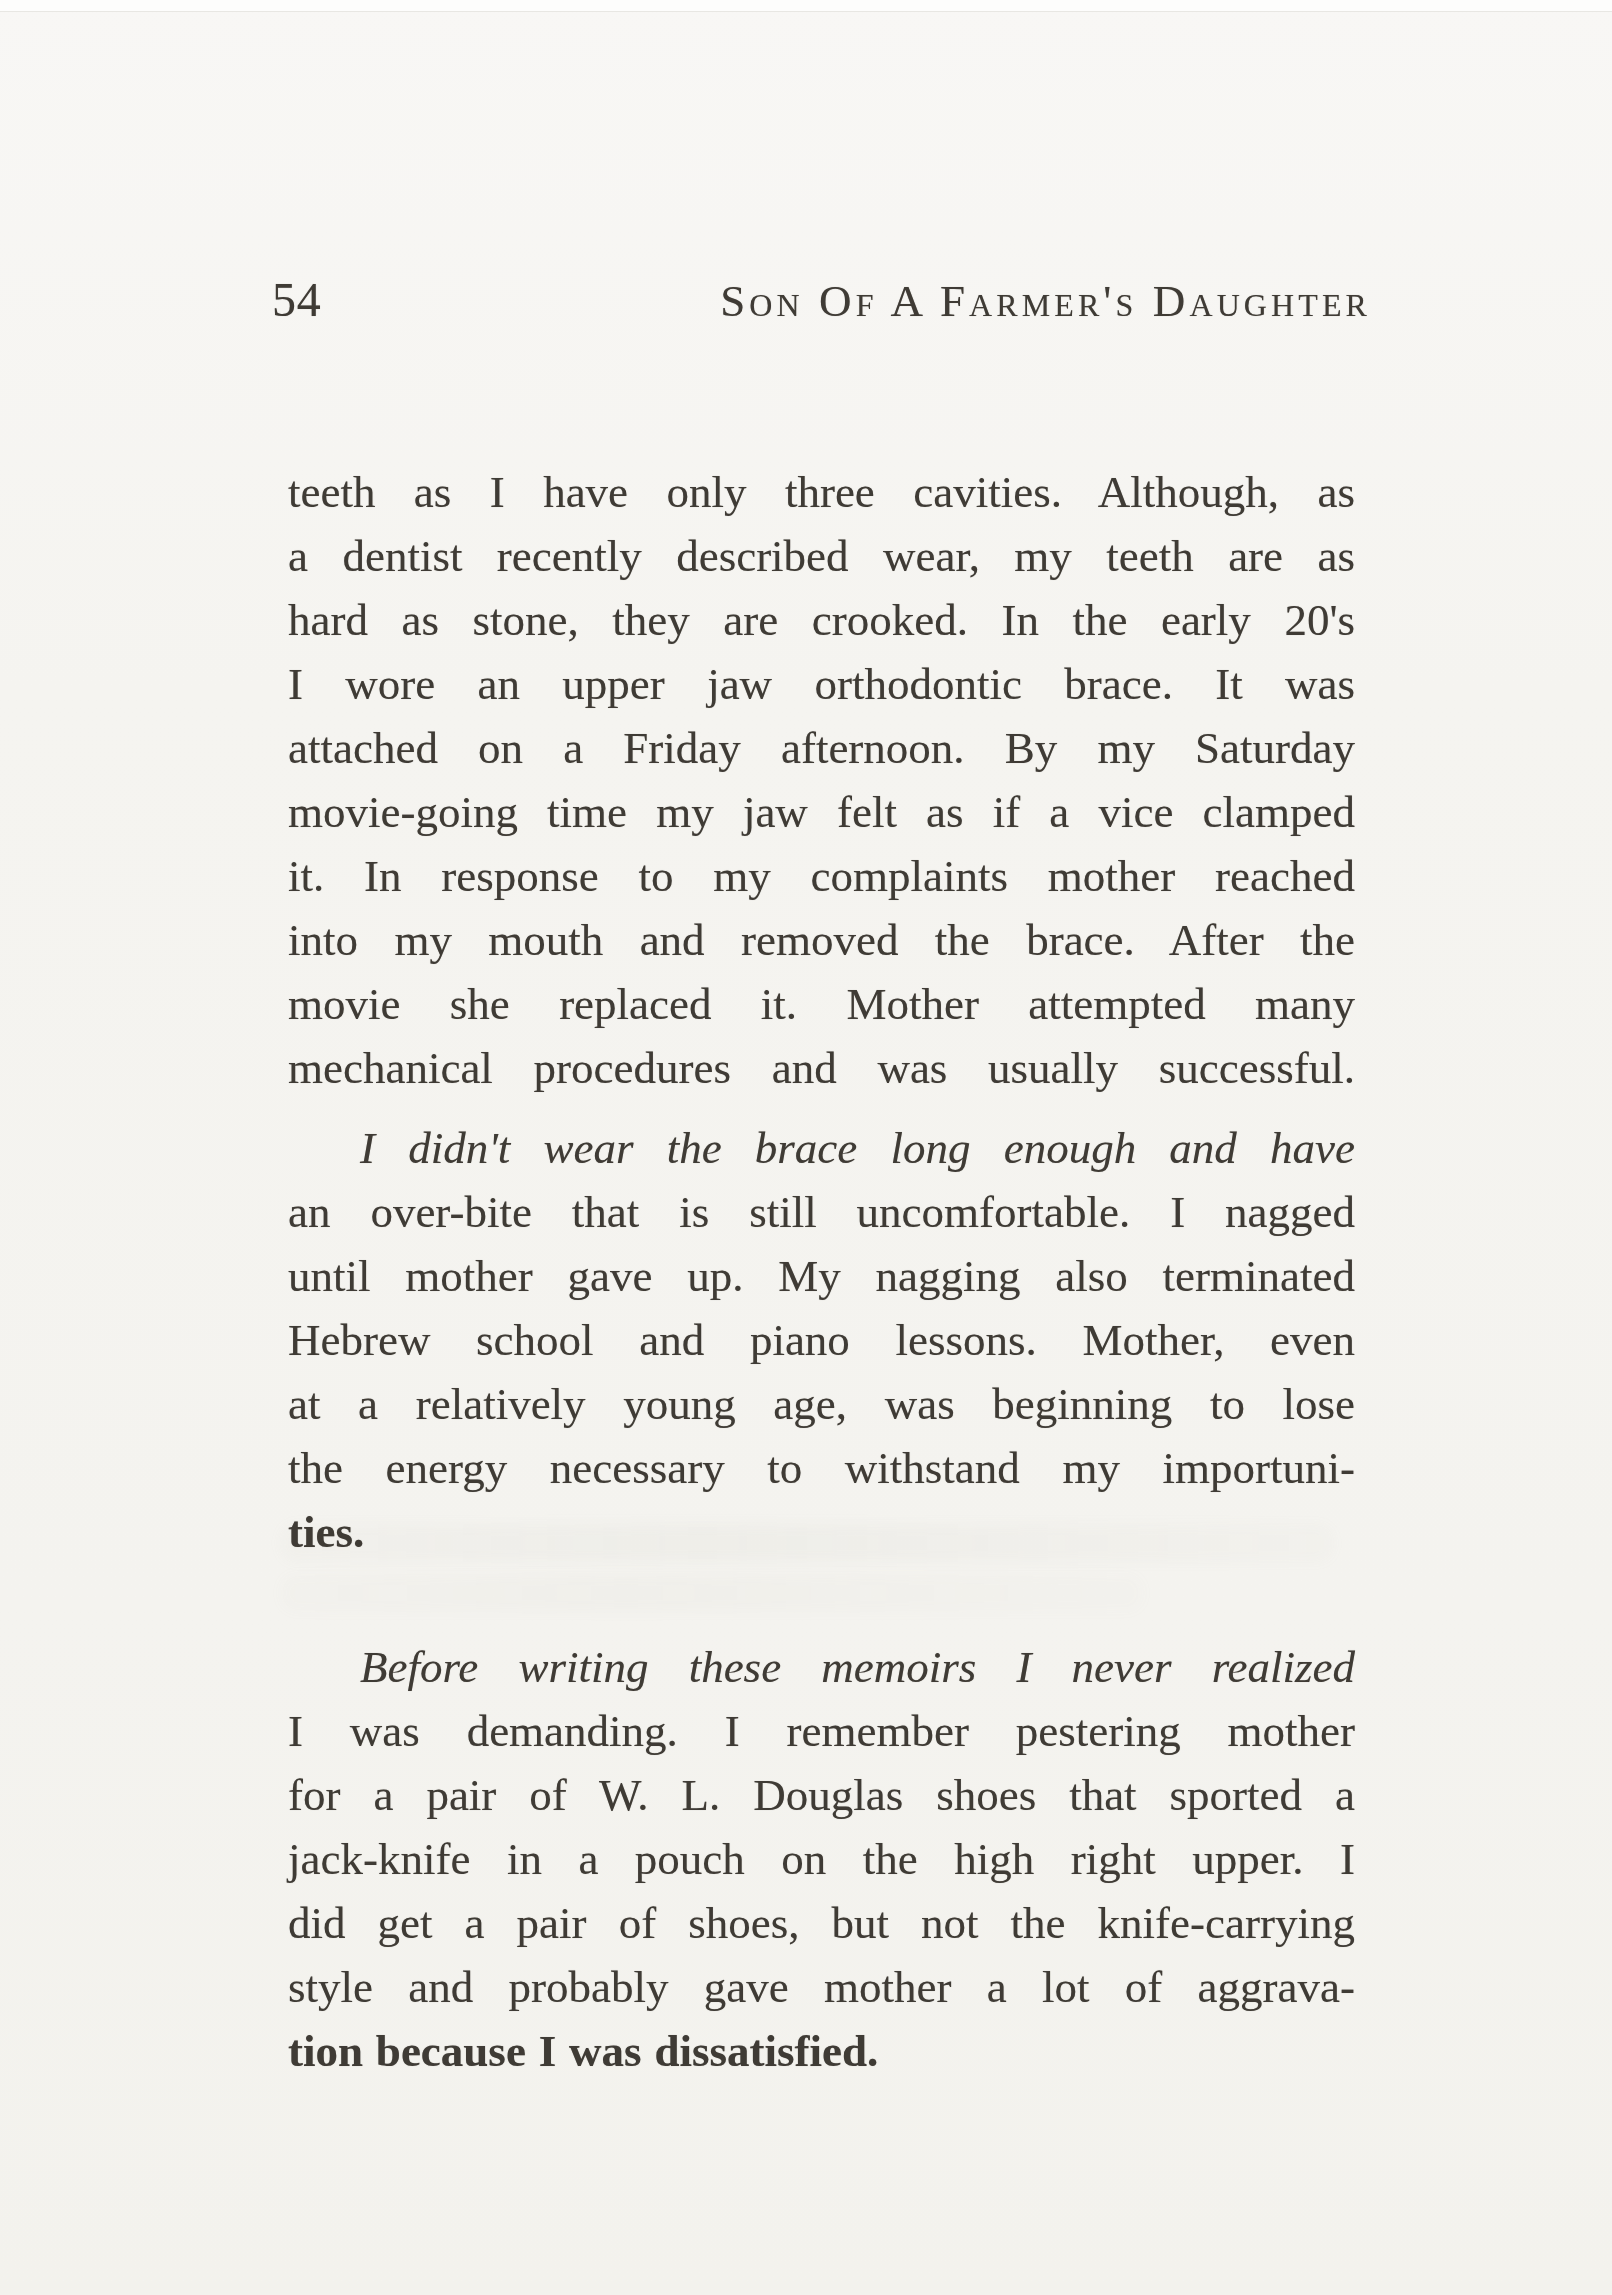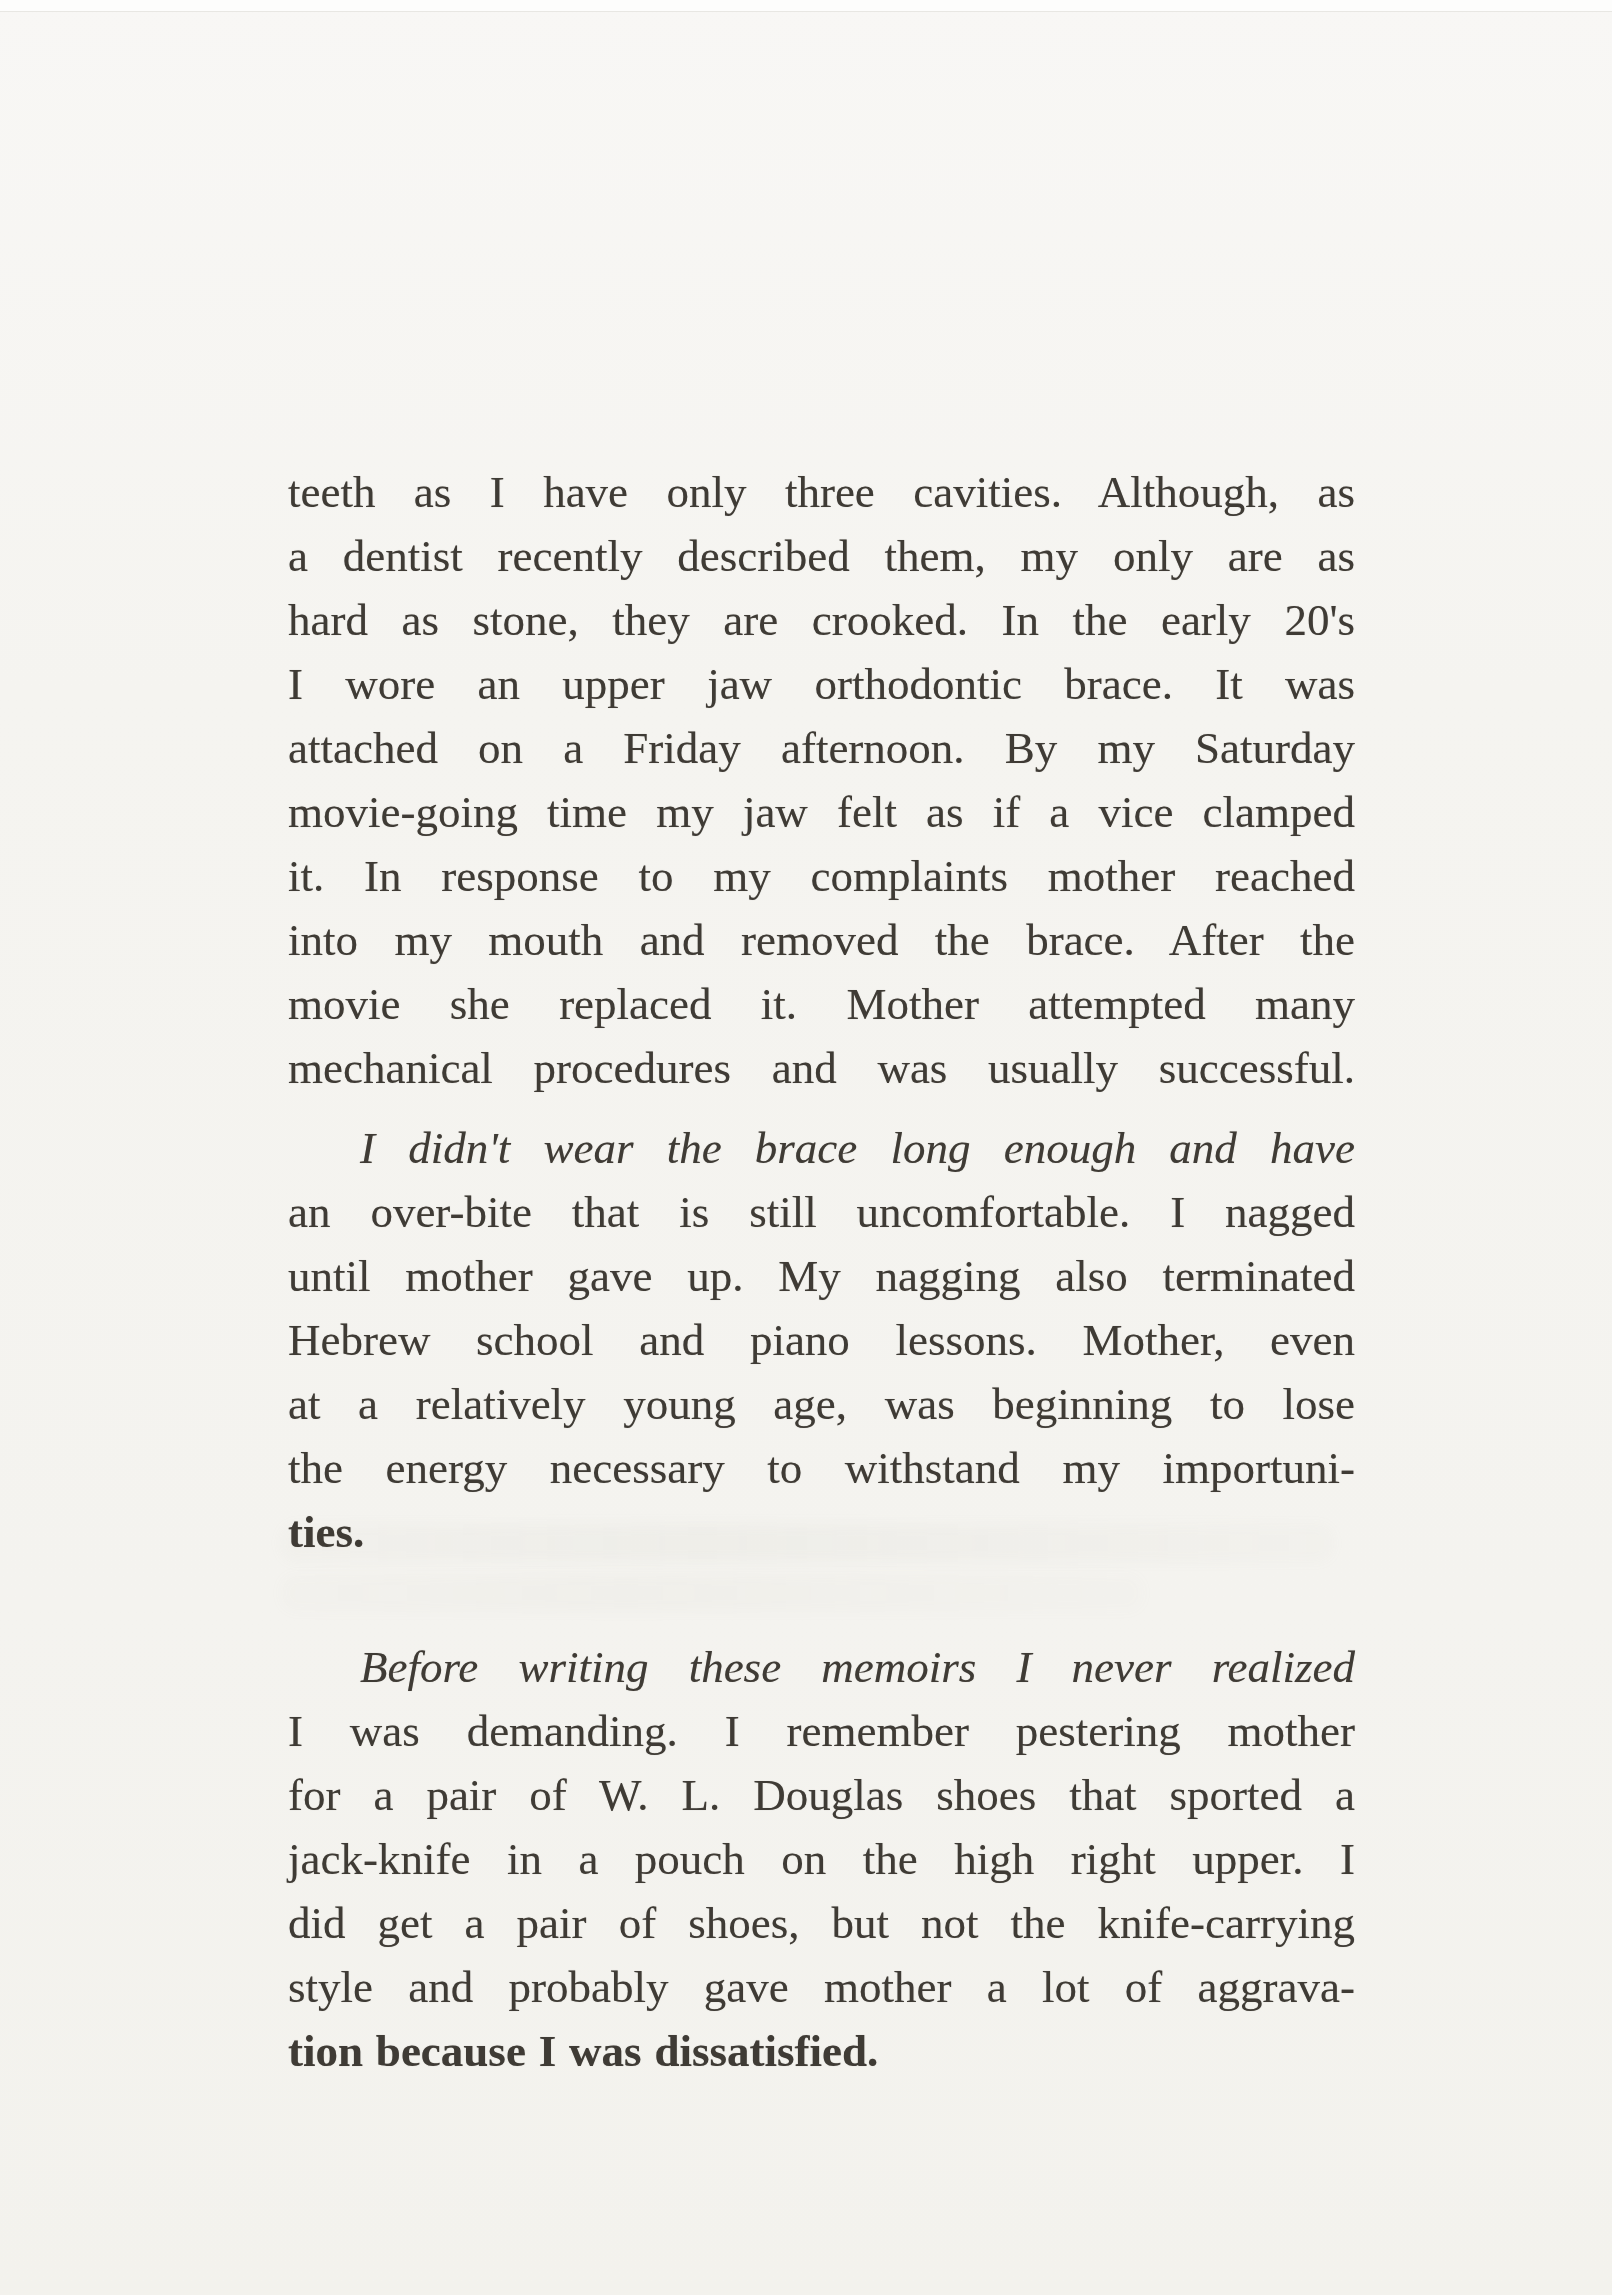--- a/index.html
+++ b/index.html
@@ -80,6 +80,10 @@
 <div class="scan">
   <div class="top-edge"></div>
 
+  <div class="page-header">
+    <span class="page-number">54</span>
+    <span class="running-title">Son Of A Farmer's Daughter</span>
+  </div>
 
   <div class="smudge s1"></div>
   <div class="smudge s2"></div>

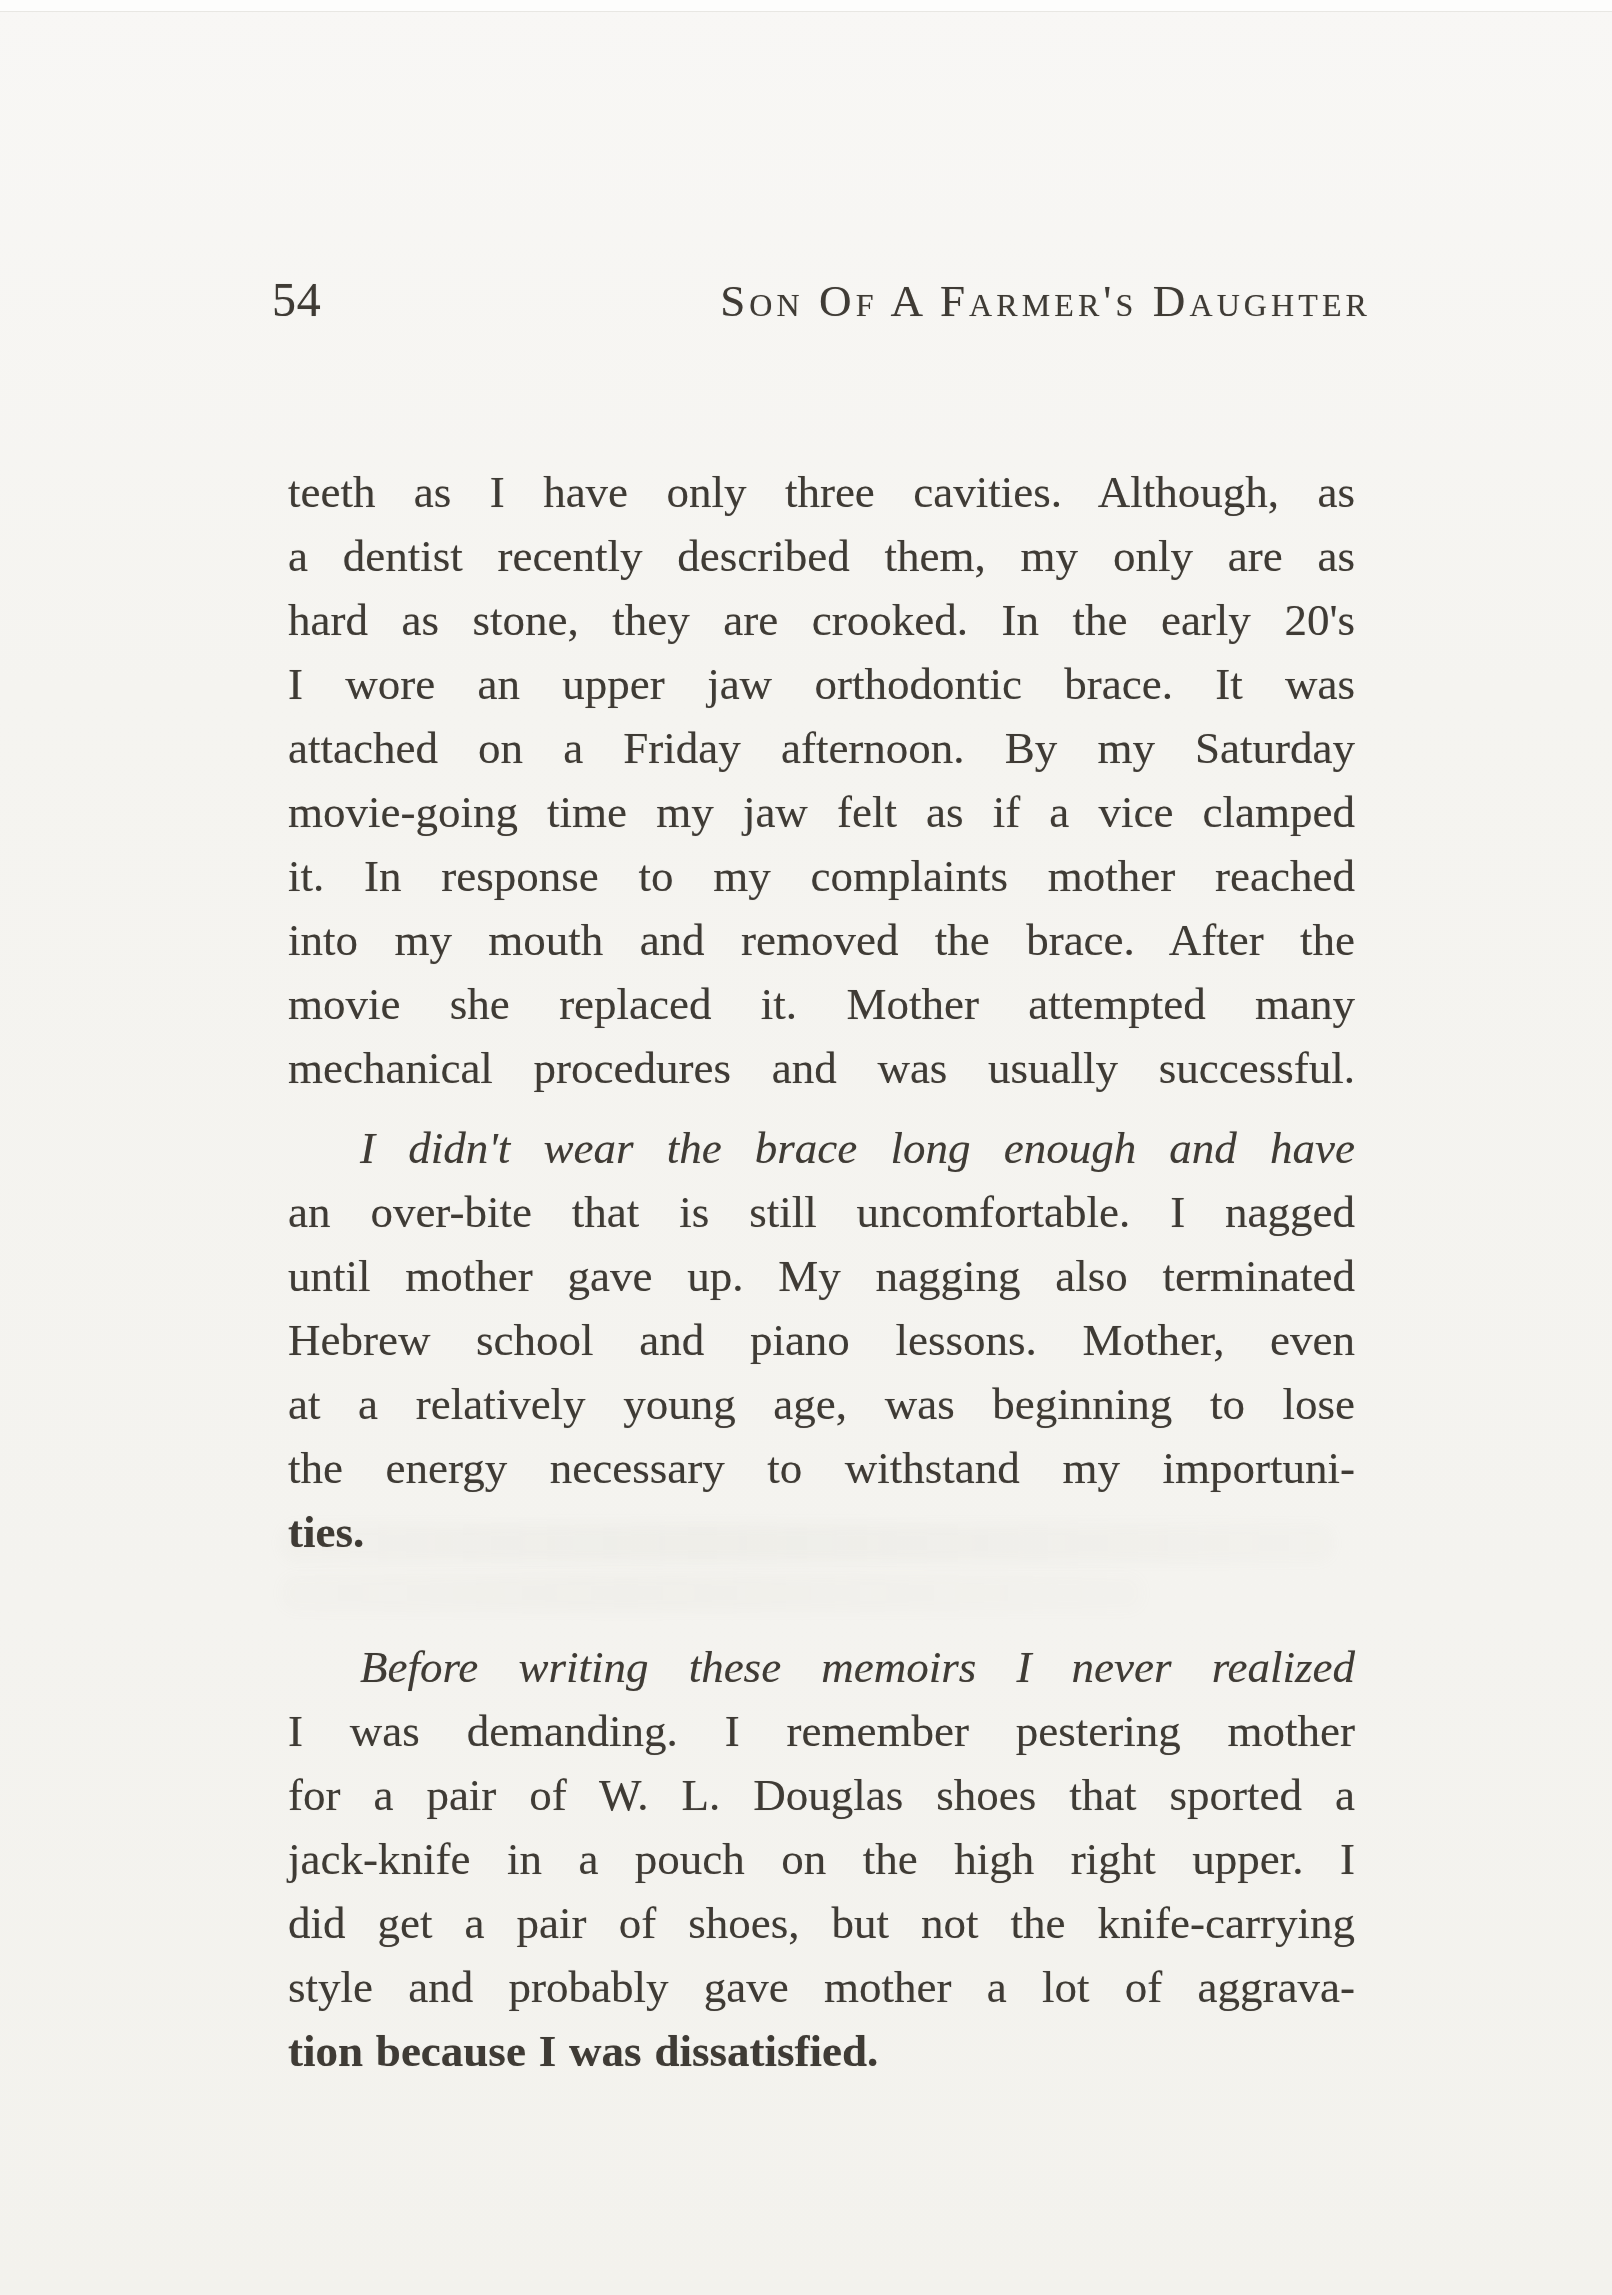--- a/index.html
+++ b/index.html
@@ -91,7 +91,7 @@
   <div class="body-text">
       <div class="para">
         <div class="line">teeth as I have only three cavities. Although, as</div>
-        <div class="line">a dentist recently described them, my only are as</div>
+        <div class="line">a dentist recently described wear, my teeth are as</div>
         <div class="line">hard as stone, they are crooked. In the early 20's</div>
         <div class="line">I wore an upper jaw orthodontic brace. It was</div>
         <div class="line">attached on a Friday afternoon. By my Saturday</div>

